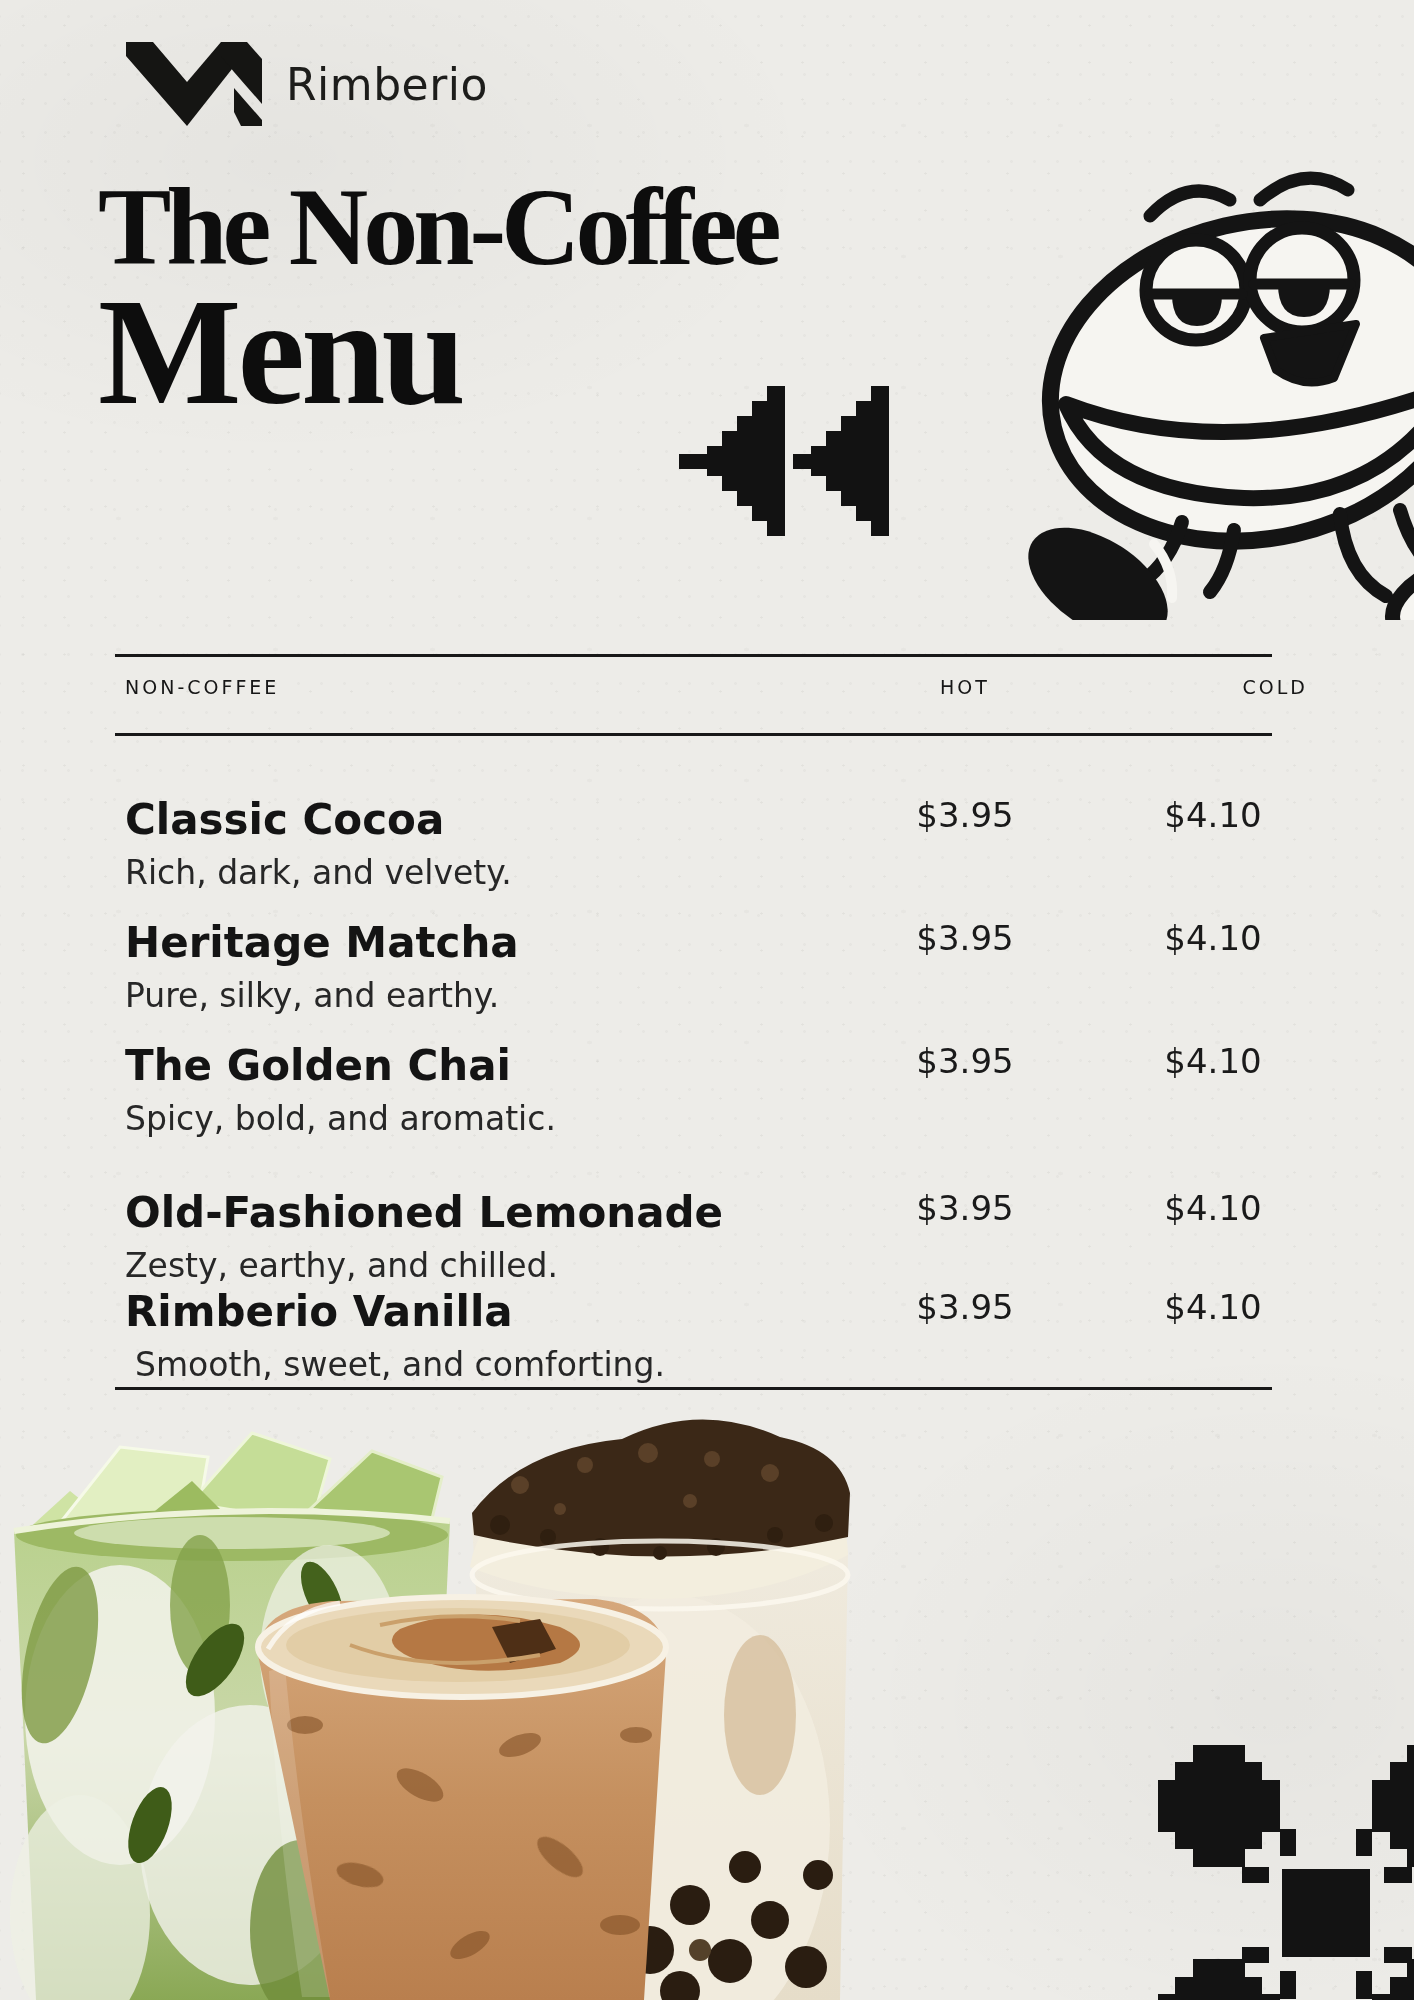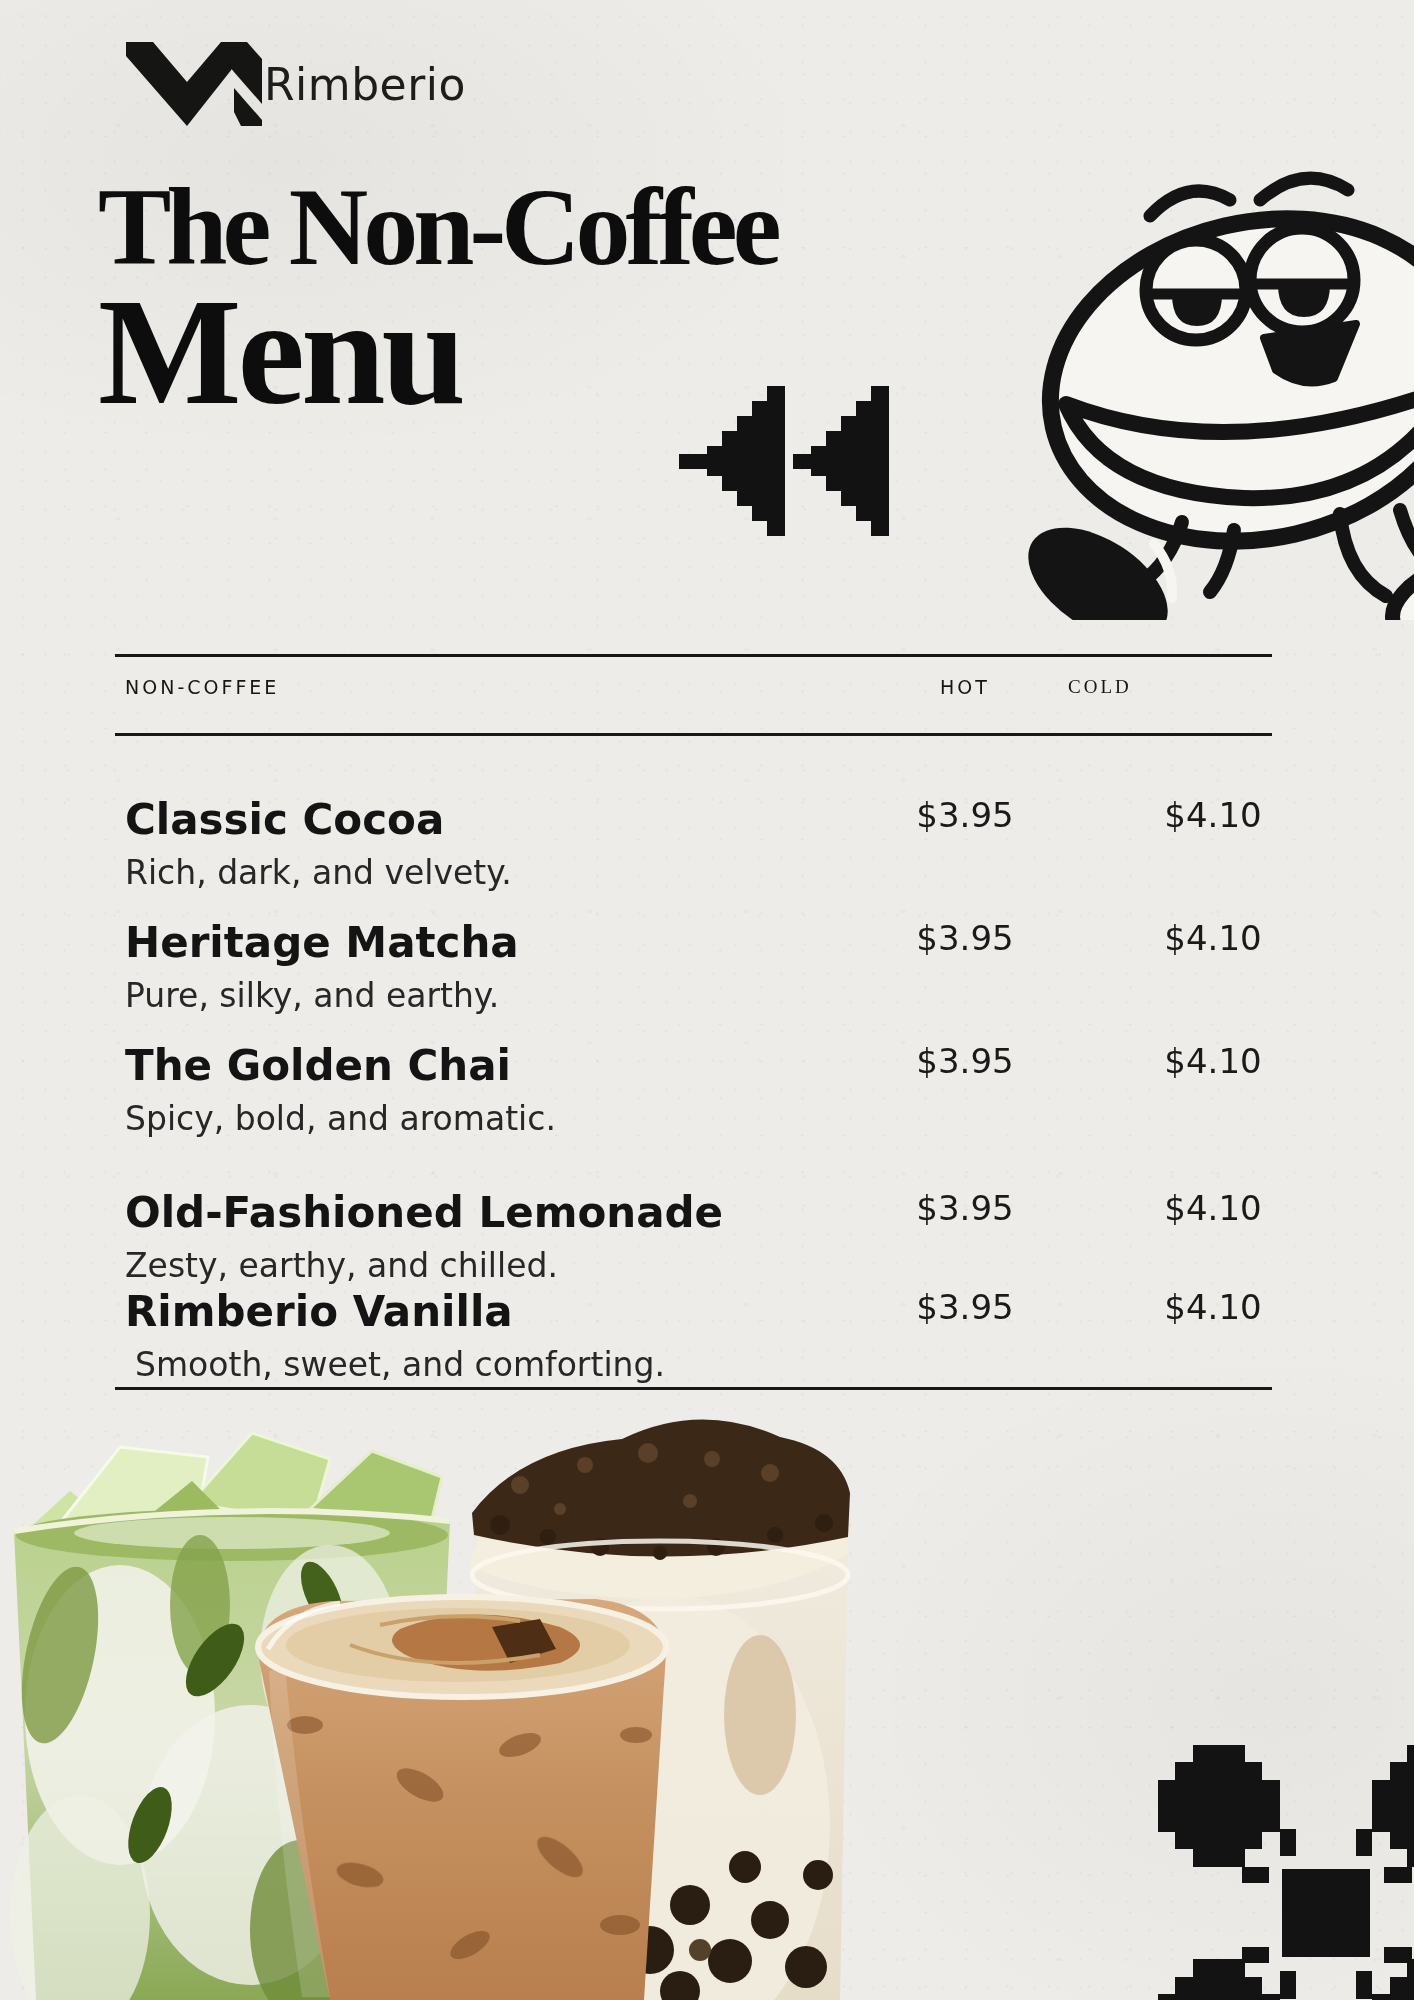--- a/index.html
+++ b/index.html
@@ -19,7 +19,7 @@
   }
   .abs{position:absolute;}
   
-  .brand{left:124px;top:40px;display:flex;align-items:center;height:88px;}
+  .brand{left:124px;top:40px;display:flex;align-items:center;gap:22px;height:88px;}
   .brand .mark{width:140px;height:84px;}
   .brand .name{font-size:44px;font-weight:500;color:#1d1d1b;letter-spacing:.5px;}
   

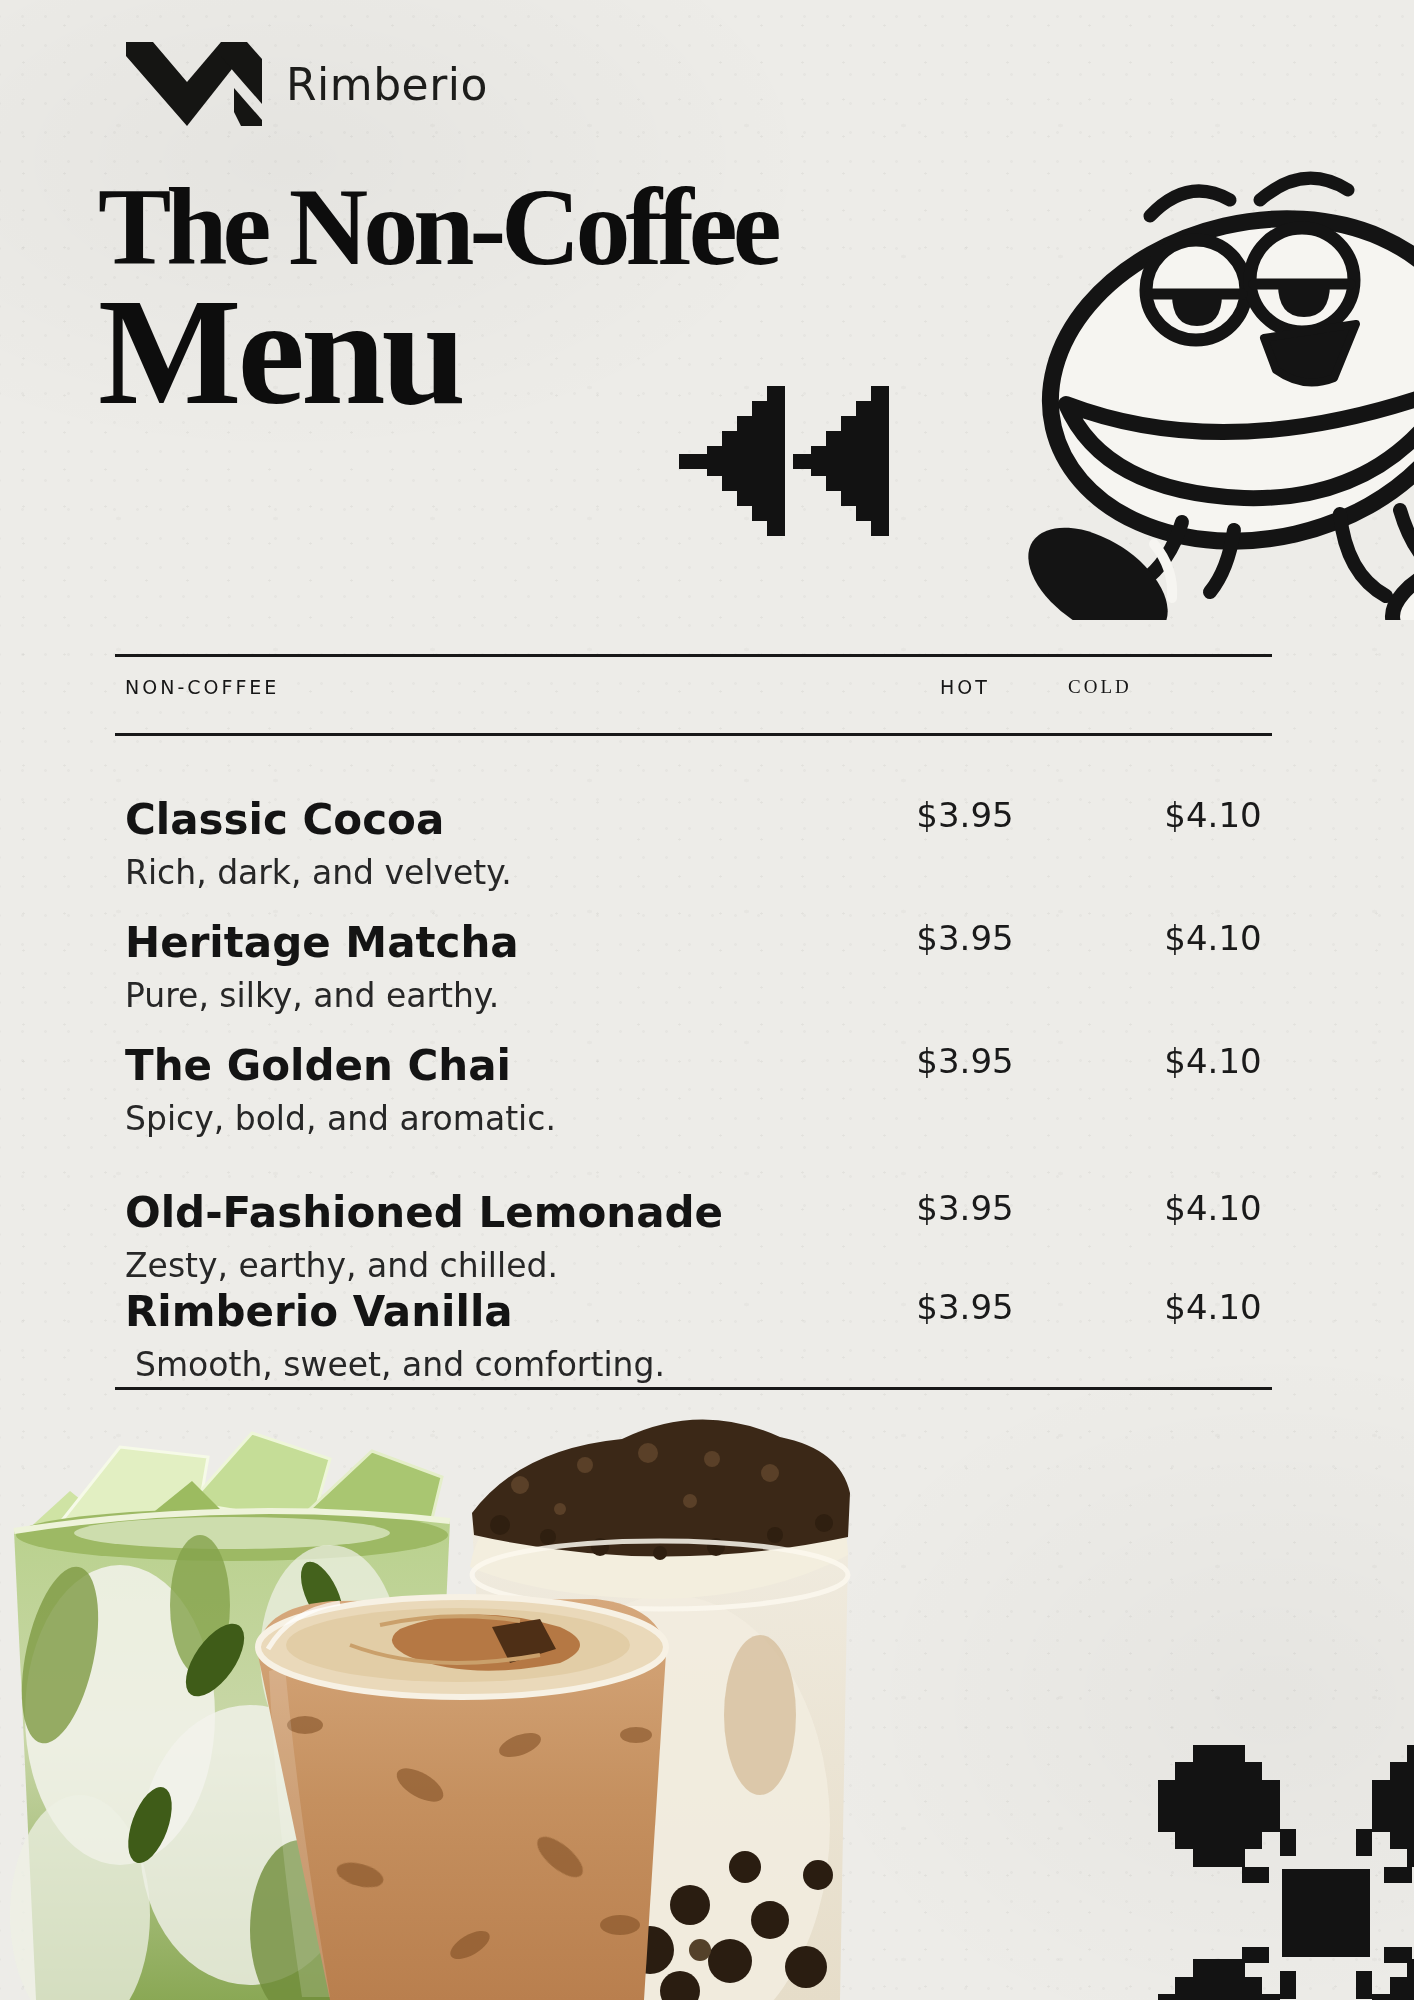--- a/index.html
+++ b/index.html
@@ -32,7 +32,7 @@
   .thead-text{top:676px;font-size:19px;letter-spacing:3px;color:#161616;}
   .col-item{left:125px;}
   .col-hot{left:870px;width:190px;text-align:center;}
-  .col-cold{left:1068px;width:190px;text-align:left;font-family:Liberation Serif, serif;}
+  .col-cold{left:1118px;width:190px;text-align:right;}
   .menu-row{position:absolute;left:125px;width:1160px;}
   .item-name{font-size:42px;font-weight:700;color:#141414;}
   .item-desc{font-size:33px;font-weight:400;color:#272727;margin-top:9px;}

